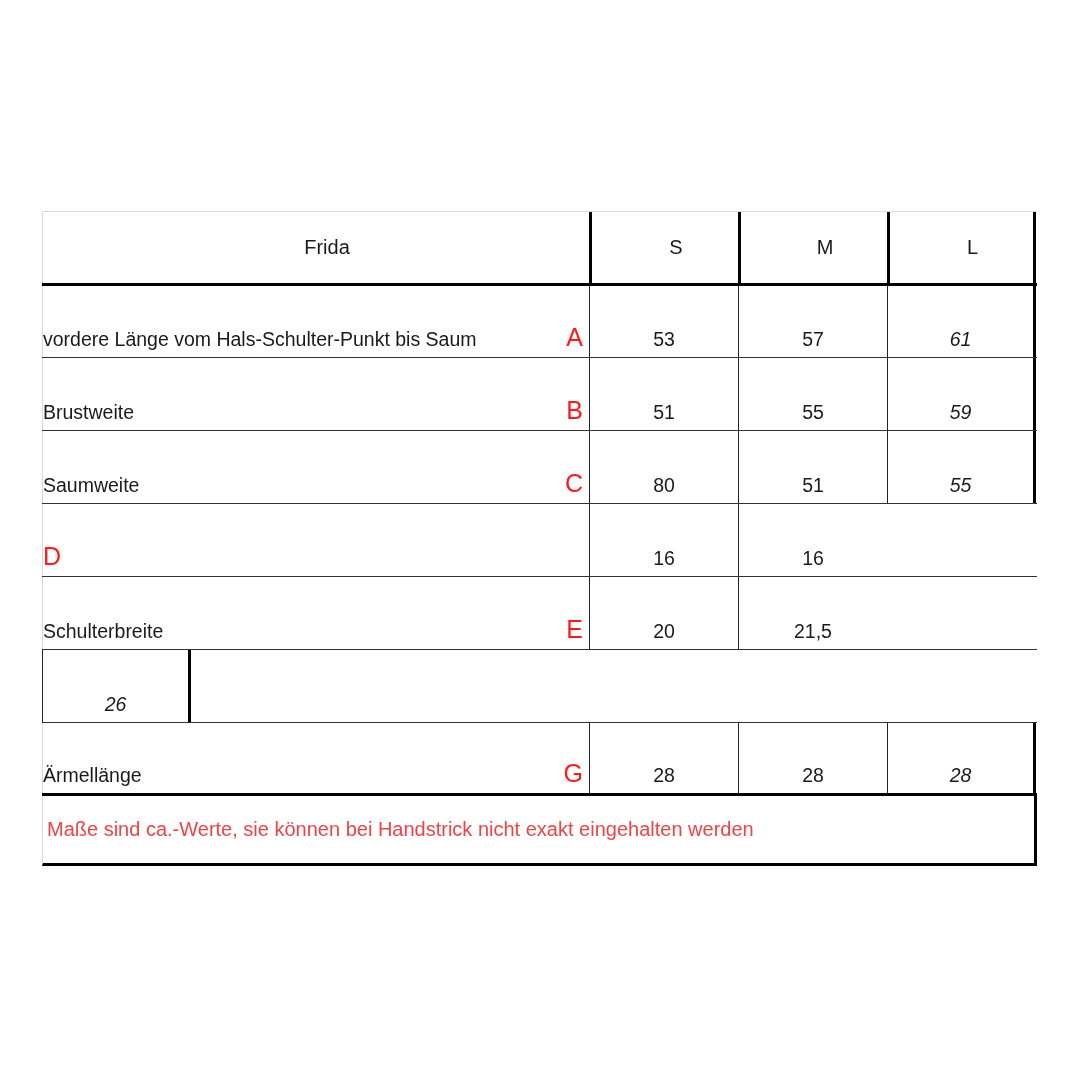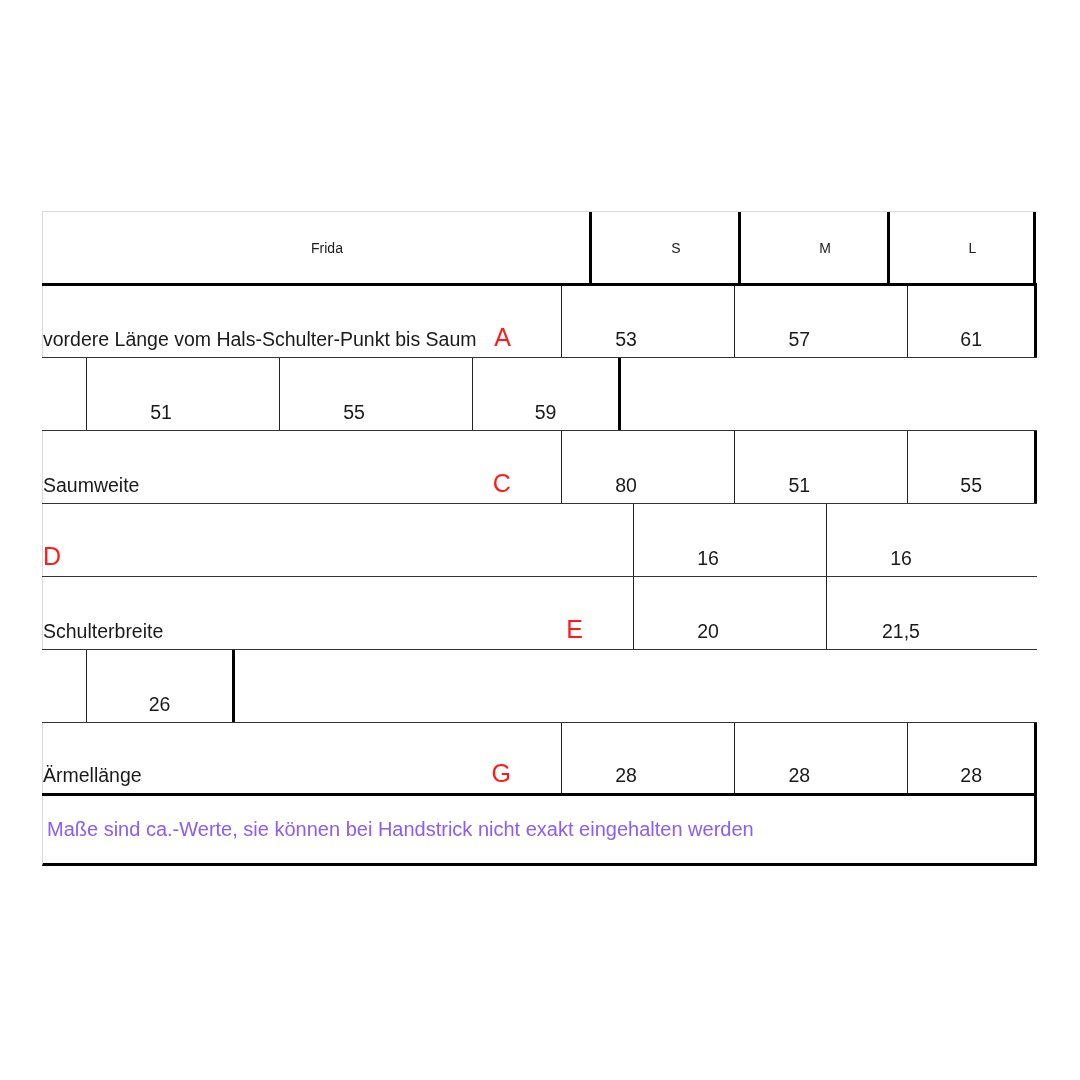--- a/index.html
+++ b/index.html
@@ -14,7 +14,7 @@
     .c1, .c2, .c3 { width: 149px; text-align: center; }
     
     .hdr { height: 71px; border-top: 1px solid #d9d9d9; border-bottom: 3px solid #000; }
-    .hdr .cell { display: flex; align-items: center; justify-content: center; font-size: 14px; padding-left: 22px; }
+    .hdr .cell { display: flex; align-items: center; justify-content: center; font-size: 20px; padding-left: 22px; }
     .hdr .c0 { border-left: 1px solid #d9d9d9; }
     .hdr .c1, .hdr .c2, .hdr .c3 { border-left: 3px solid #000; }
     .hdr .c3 { border-right: 3px solid #000; }

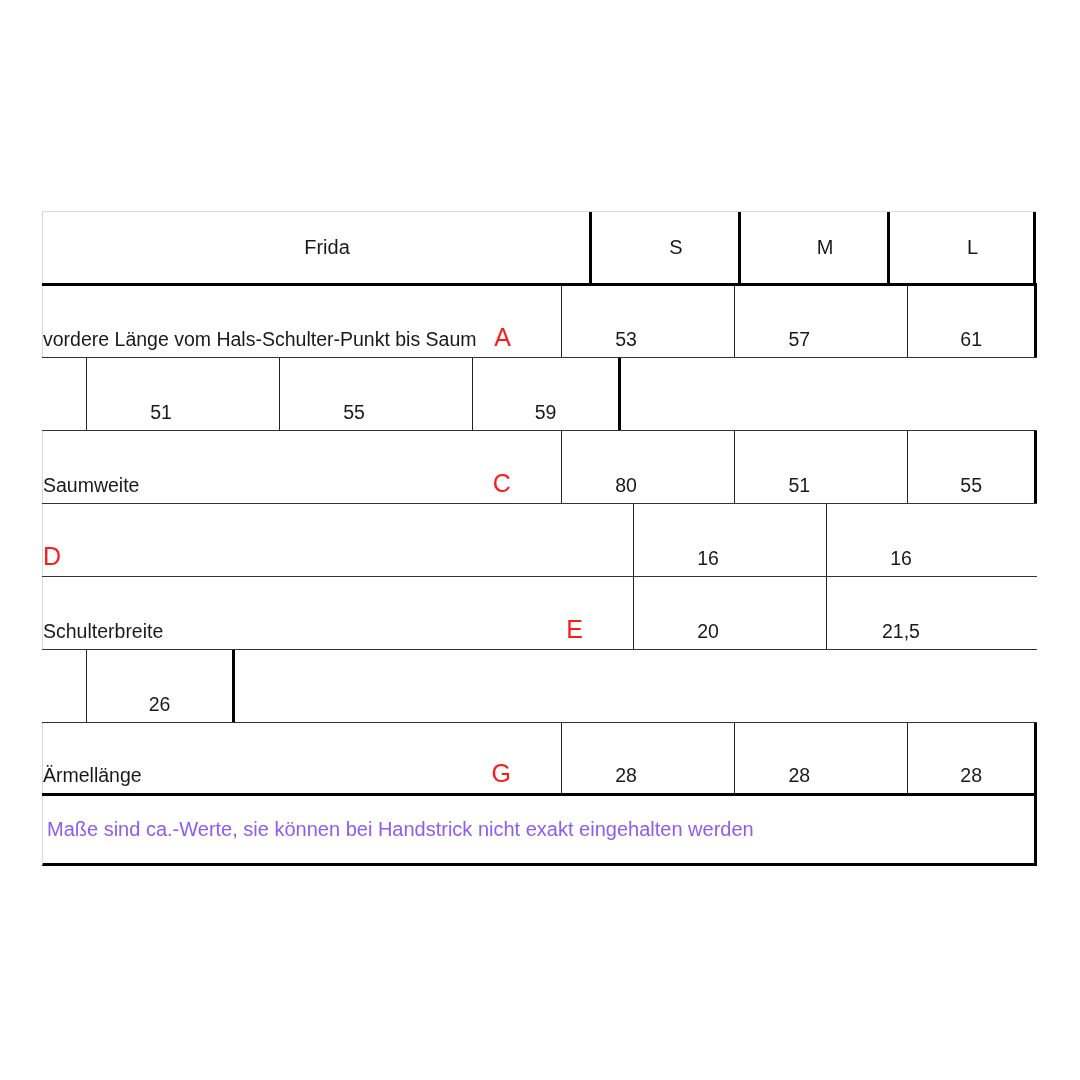--- a/index.html
+++ b/index.html
@@ -24,7 +24,7 @@
     .drow.last { border-bottom: 3px solid #000; height: 70px; }
     .drow .cell { display: flex; align-items: flex-end; padding-bottom: 6px; font-size: 19.5px; }
     .drow .c0 { border-left: 1px solid #d9d9d9; padding-left: 0; justify-content: space-between; padding-right: 6px; }
-    .drow .c1, .drow .c2, .drow .c3 { border-left: 1.5px solid #222; justify-content: center; margin-left: 44px; }
+    .drow .c1, .drow .c2, .drow .c3 { border-left: 1.5px solid #222; justify-content: center; }
     .drow .c3 { border-right: 3px solid #000; }
     .letter { color: #ff1a1a; font-size: 25px; line-height: 1; margin-bottom: 1px; }
     .note {

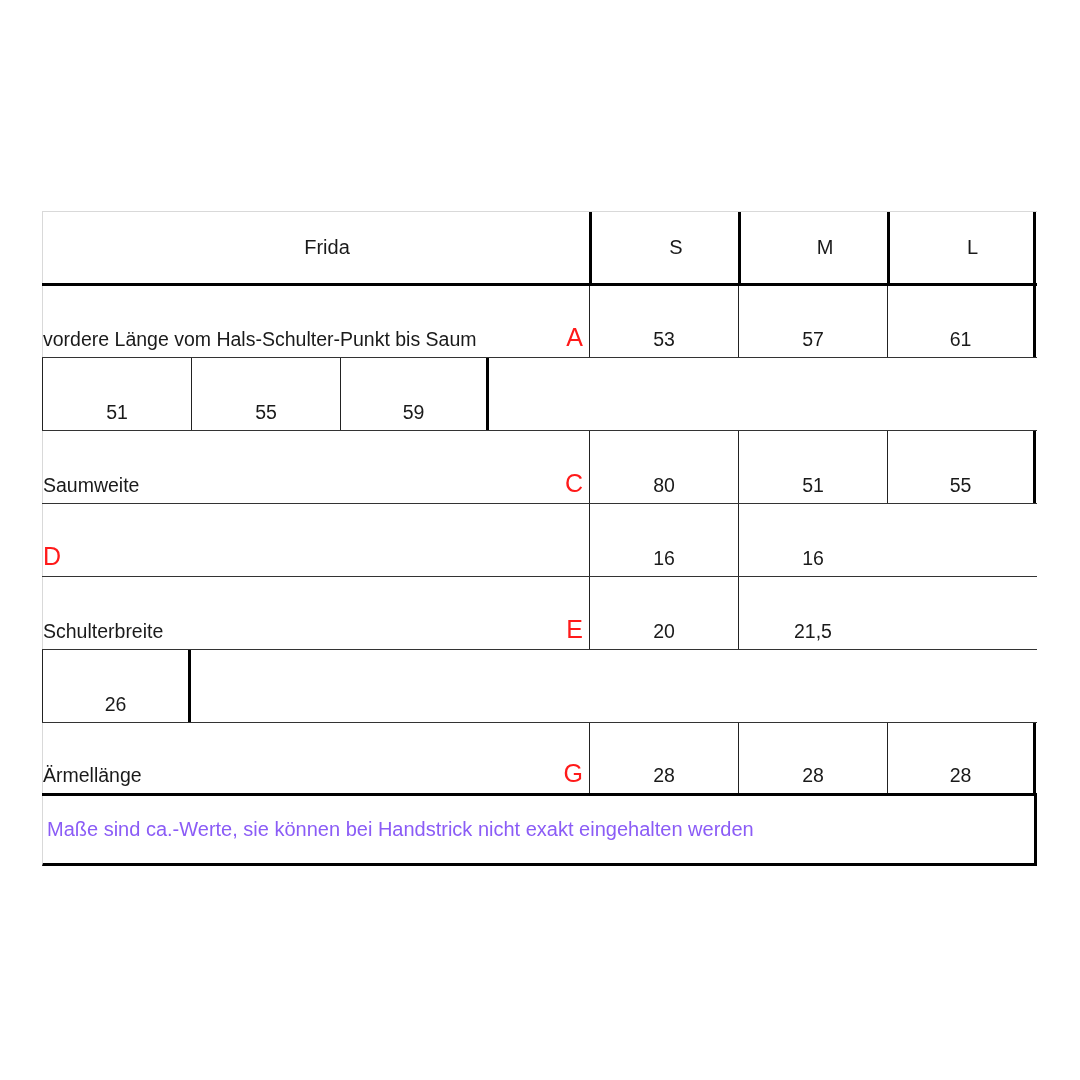--- a/index.html
+++ b/index.html
@@ -25,7 +25,7 @@
     .drow .cell { display: flex; align-items: flex-end; padding-bottom: 6px; font-size: 19.5px; }
     .drow .c0 { border-left: 1px solid #d9d9d9; padding-left: 0; justify-content: space-between; padding-right: 6px; }
     .drow .c1, .drow .c2, .drow .c3 { border-left: 1.5px solid #222; justify-content: center; }
-    .drow .c3 { border-right: 3px solid #000; }
+    .drow .c3 { border-right: 3px solid #000; font-style: italic; }
     .letter { color: #ff1a1a; font-size: 25px; line-height: 1; margin-bottom: 1px; }
     .note {
       height: 70px; box-sizing: border-box; border-left: 1px solid #d9d9d9; border-right: 3px solid #000;

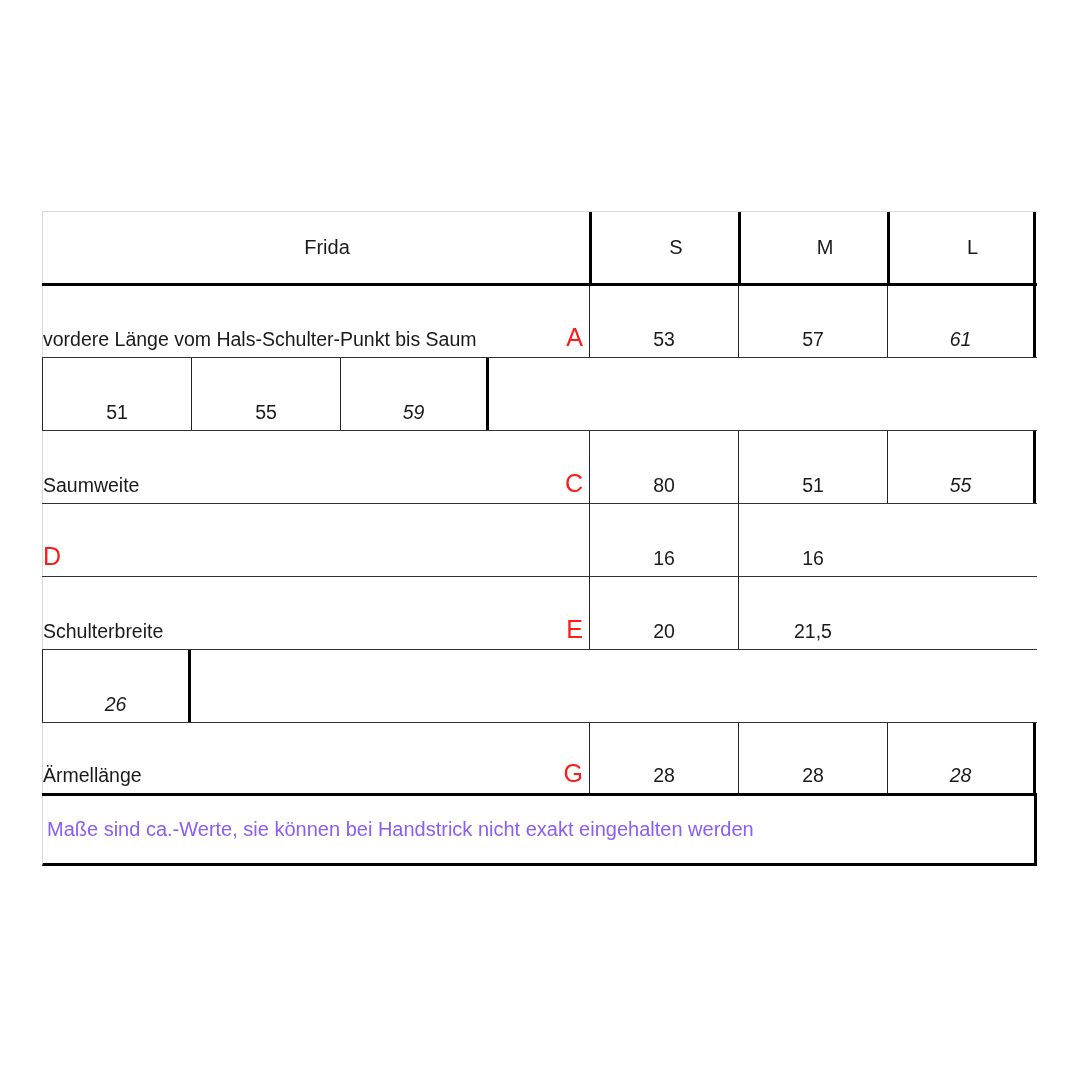--- a/index.html
+++ b/index.html
@@ -55,6 +55,10 @@
   </div>
 
   <div class="row drow">
+    <div class="cell c0">
+      <span>Brustweite</span>
+      <span class="letter">B</span>
+    </div>
     <div class="cell c1">51</div>
     <div class="cell c2">55</div>
     <div class="cell c3">59</div>

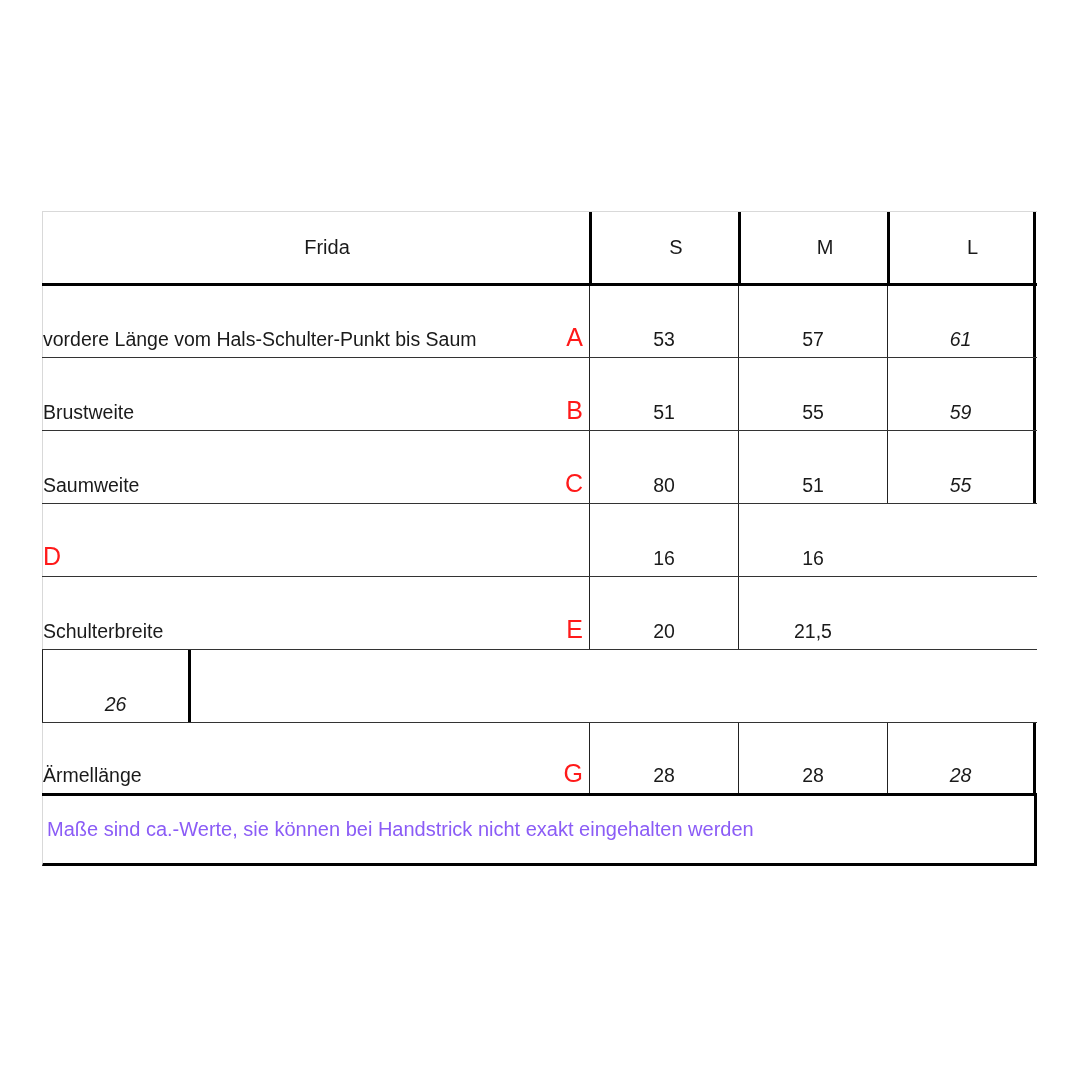--- a/index.html
+++ b/index.html
@@ -30,7 +30,7 @@
     .note {
       height: 70px; box-sizing: border-box; border-left: 1px solid #d9d9d9; border-right: 3px solid #000;
       border-bottom: 3px solid #000; display: flex; align-items: center; padding-left: 4px;
-      color: #8b5cf6; font-size: 20px;
+      color: #ef4444; font-size: 20px;
     }
   </style>
 </head>

